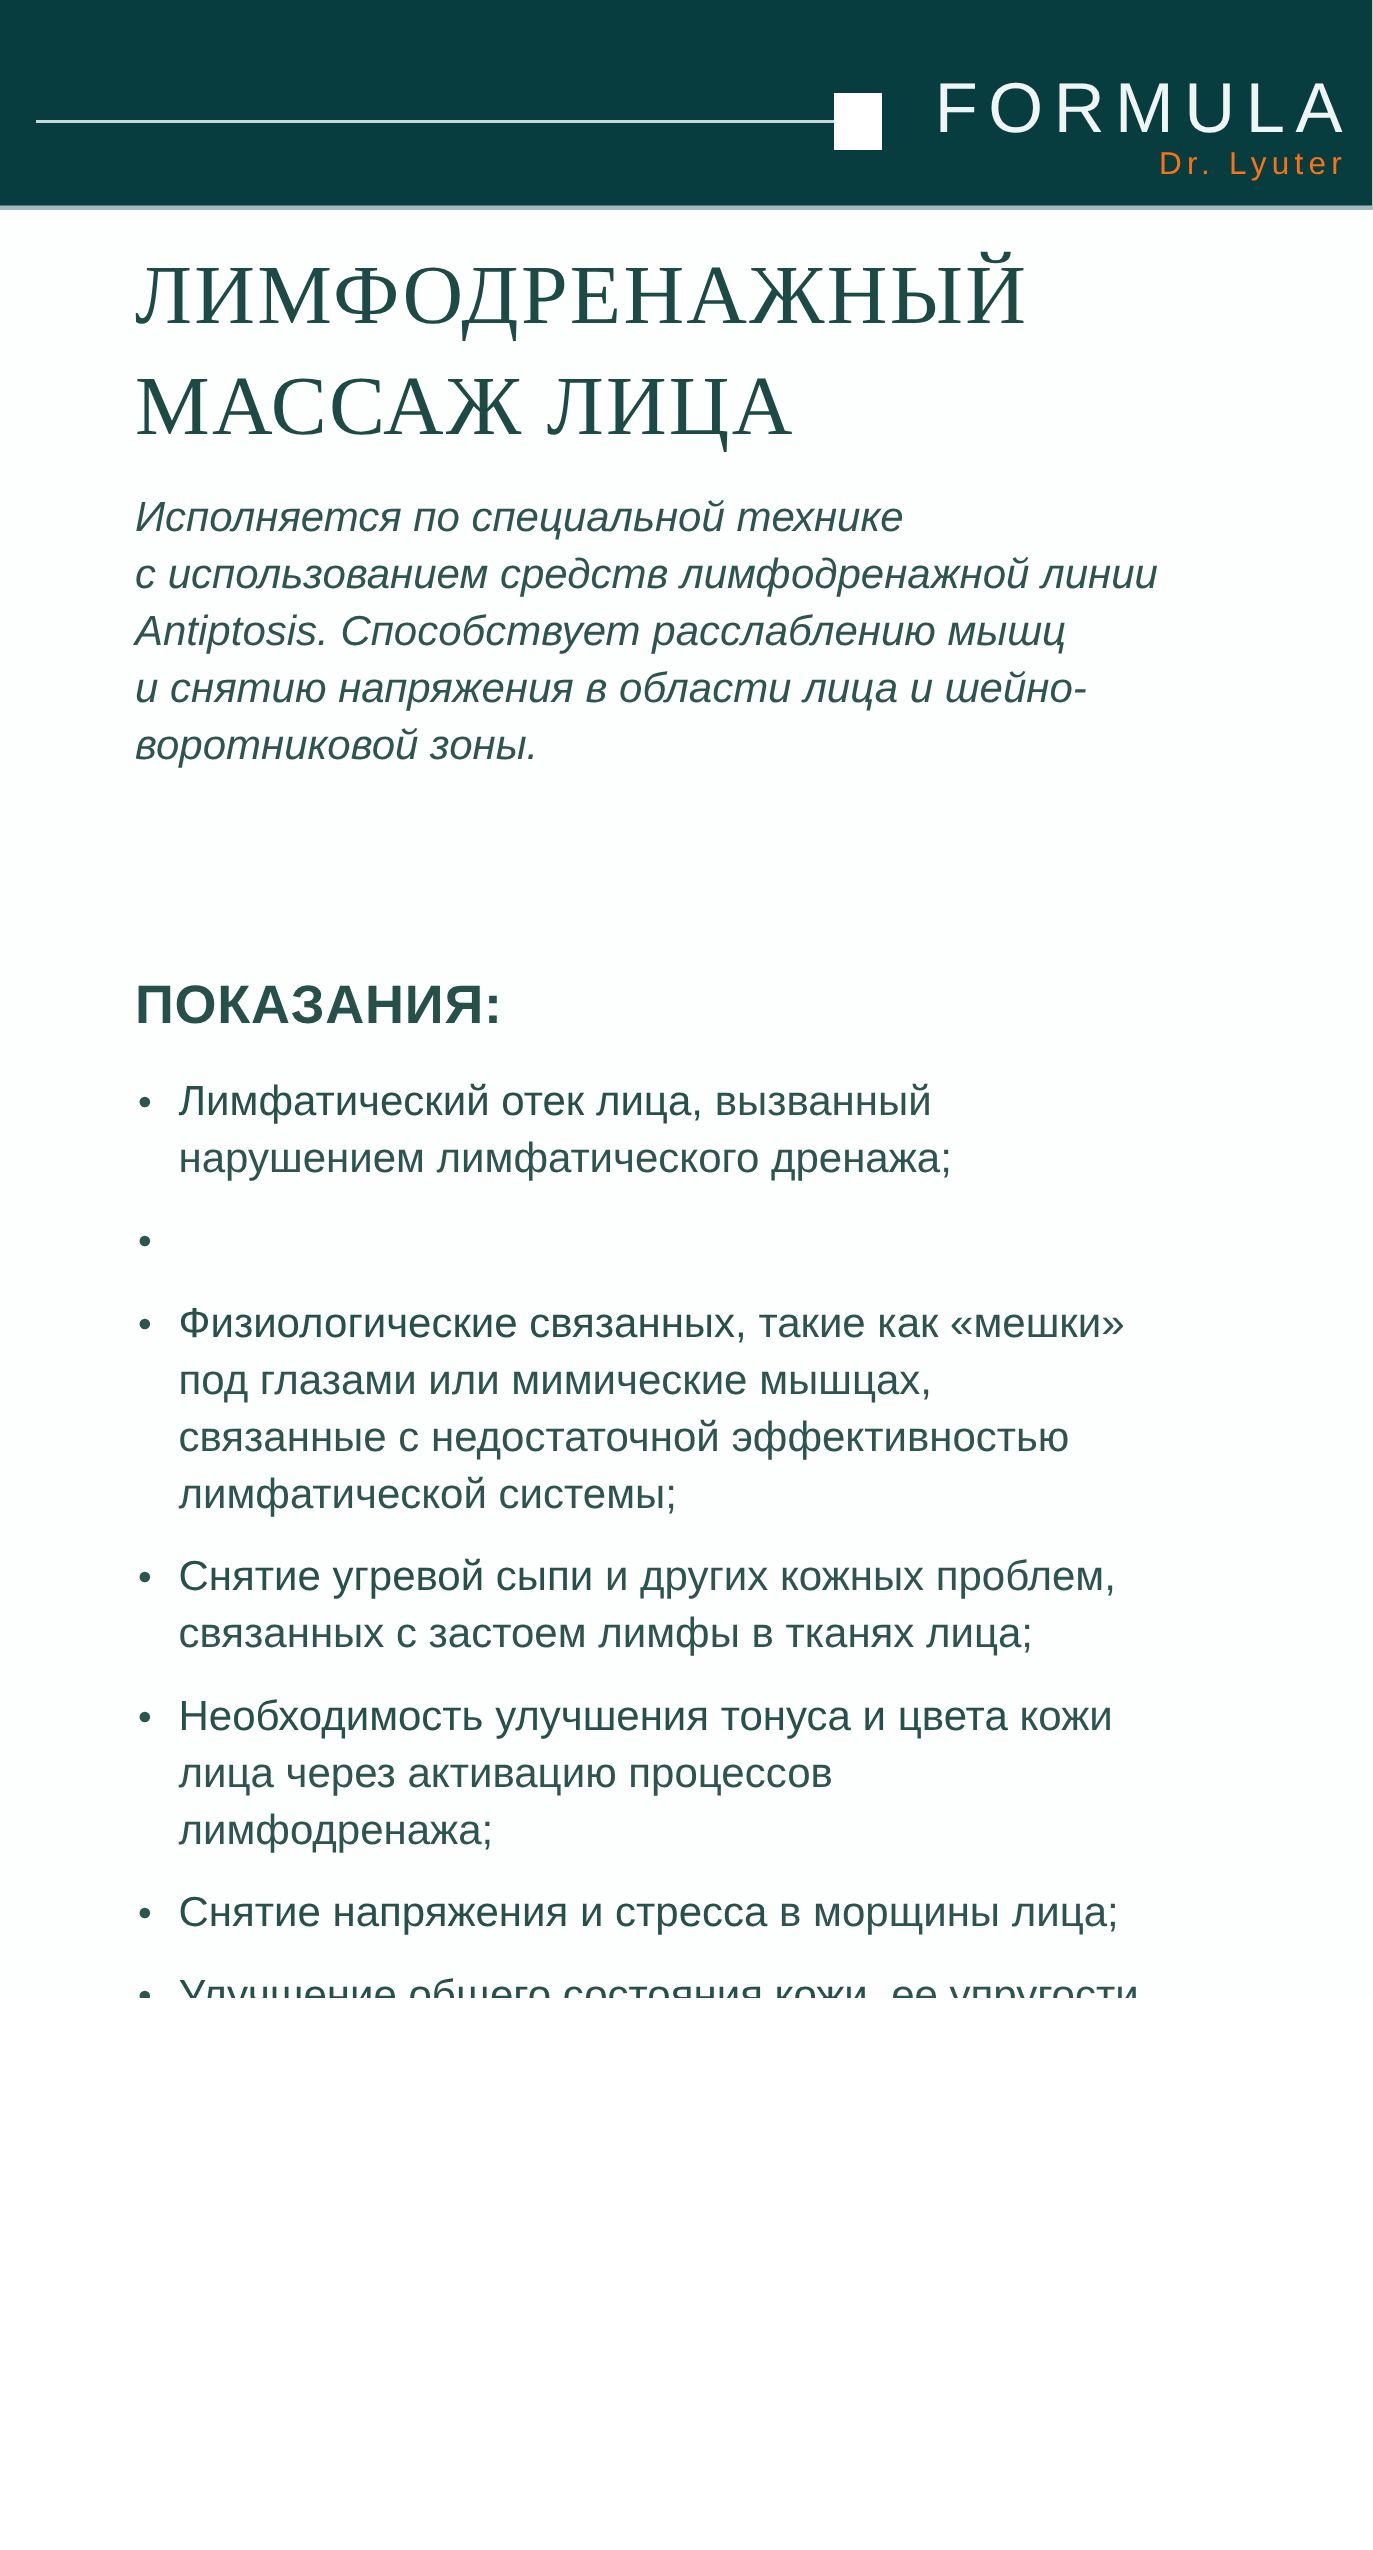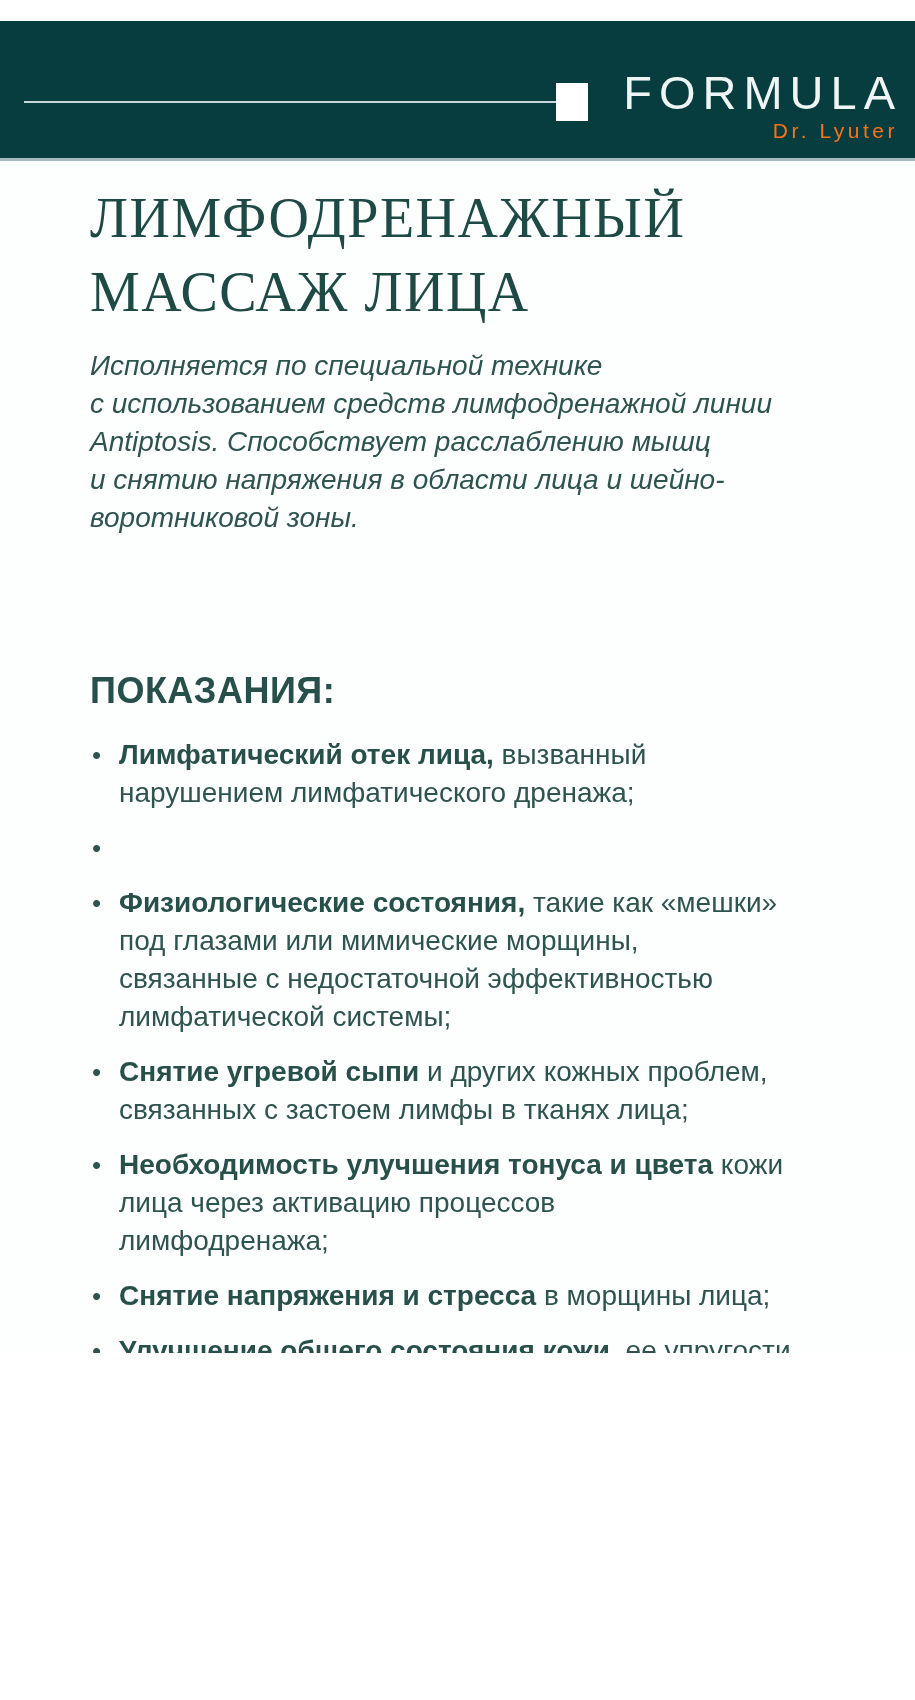--- a/index.html
+++ b/index.html
@@ -15,7 +15,6 @@
     width: 915px; height: 1332px;
     background: #fdfefe;
     overflow: hidden;
-    margin-top: 21px;
   }
 
   

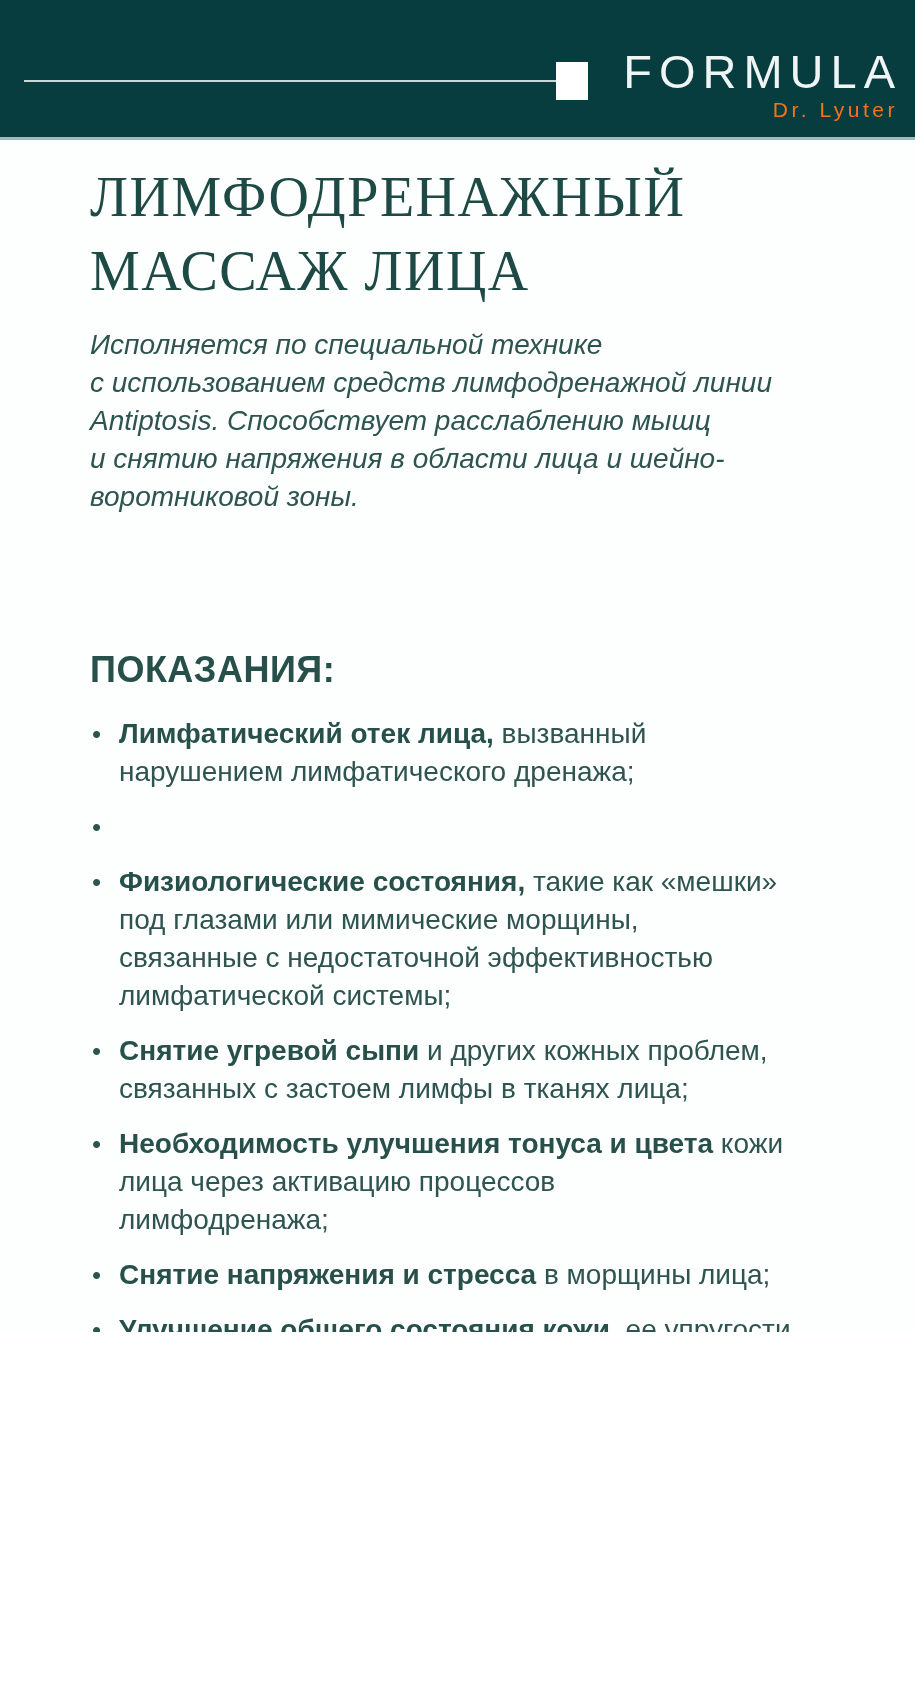--- a/index.html
+++ b/index.html
@@ -107,7 +107,7 @@
     color: #2e5450;
   }
   .item-text { white-space: pre-line; }
-  .item-text strong { font-weight: 700; color: #27504b; }
+  .item-text strong { font-weight: 400; color: #27504b; }
 </style>
 </head>
 <body>

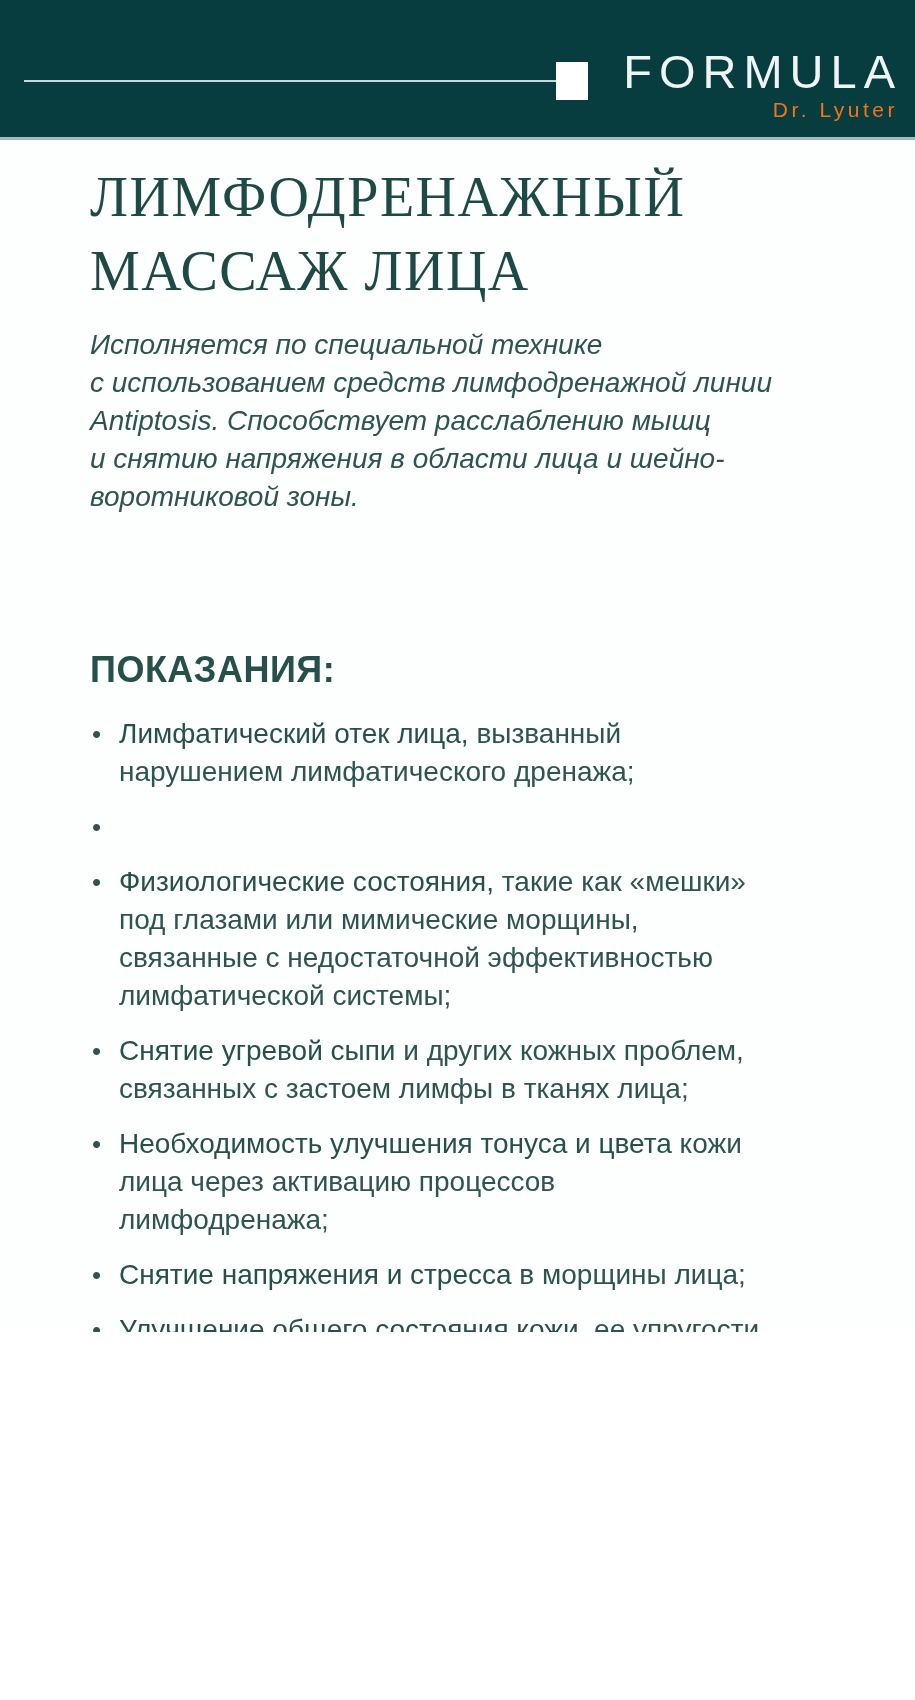--- a/index.html
+++ b/index.html
@@ -146,7 +146,7 @@
       </li>
       <li>
         <span class="marker">•</span>
-        <span class="item-text"><strong>Физиологические состояния,</strong><span> такие как «мешки»
+        <span class="item-text"><strong>Физиологические связанных,</strong><span> такие как «мешки»
 под глазами или мимические морщины,
 связанные с недостаточной эффективностью
 лимфатической системы;</span></span>

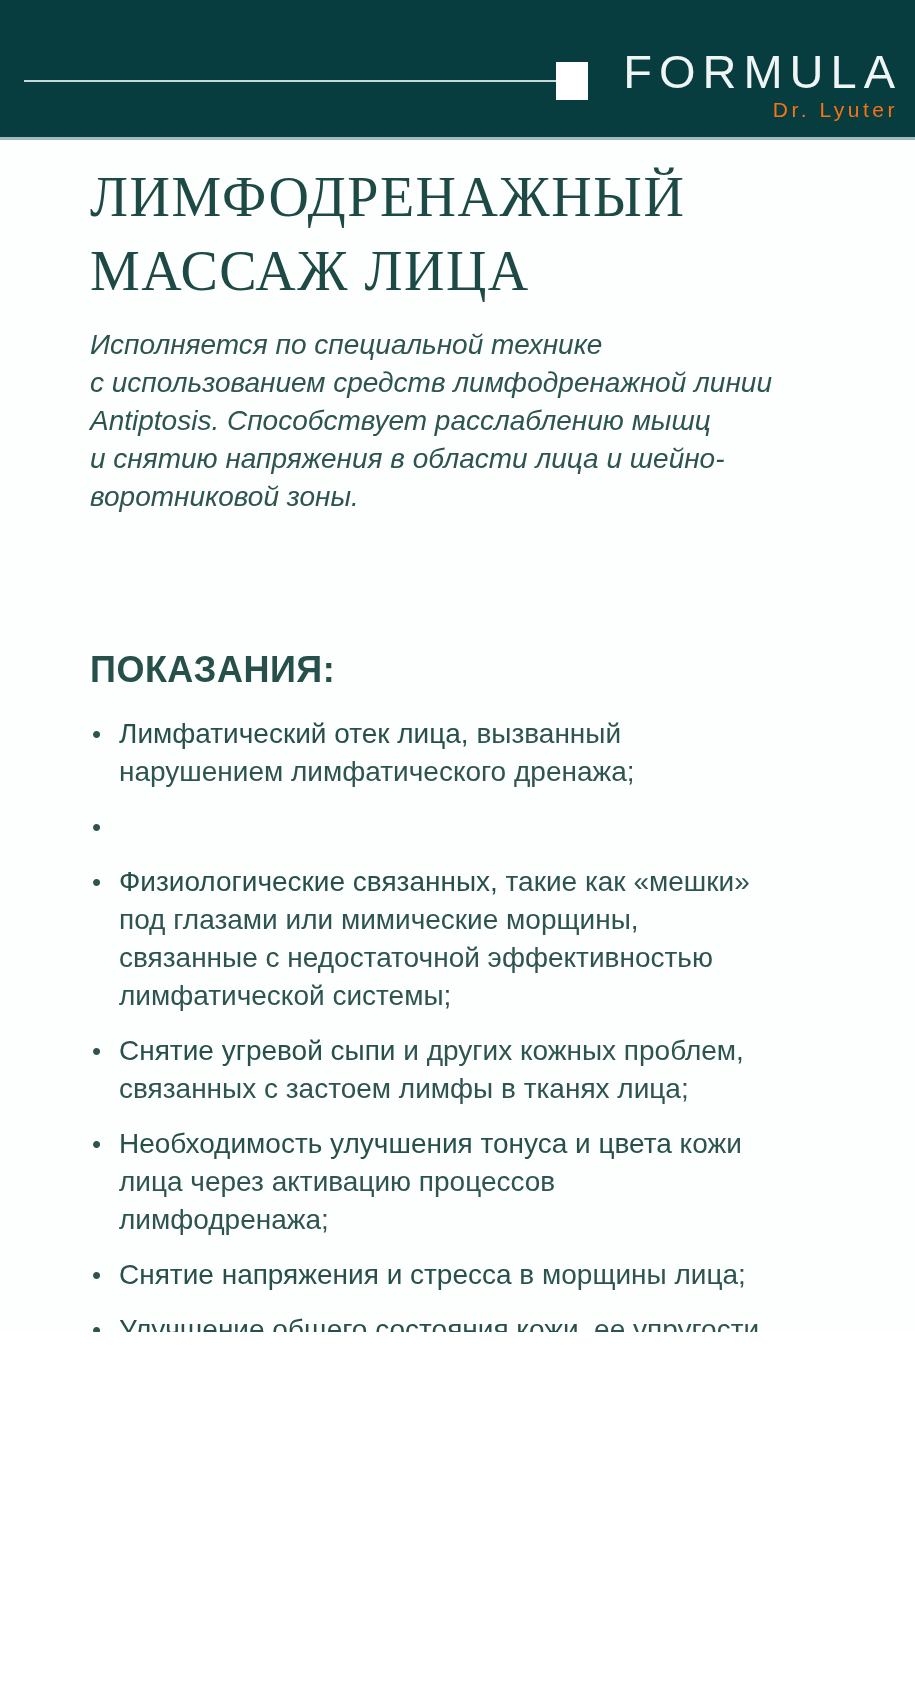--- a/index.html
+++ b/index.html
@@ -147,7 +147,7 @@
       <li>
         <span class="marker">•</span>
         <span class="item-text"><strong>Физиологические связанных,</strong><span> такие как «мешки»
-под глазами или мимические морщины,
+под глазами или мимические мышцах,
 связанные с недостаточной эффективностью
 лимфатической системы;</span></span>
       </li>

